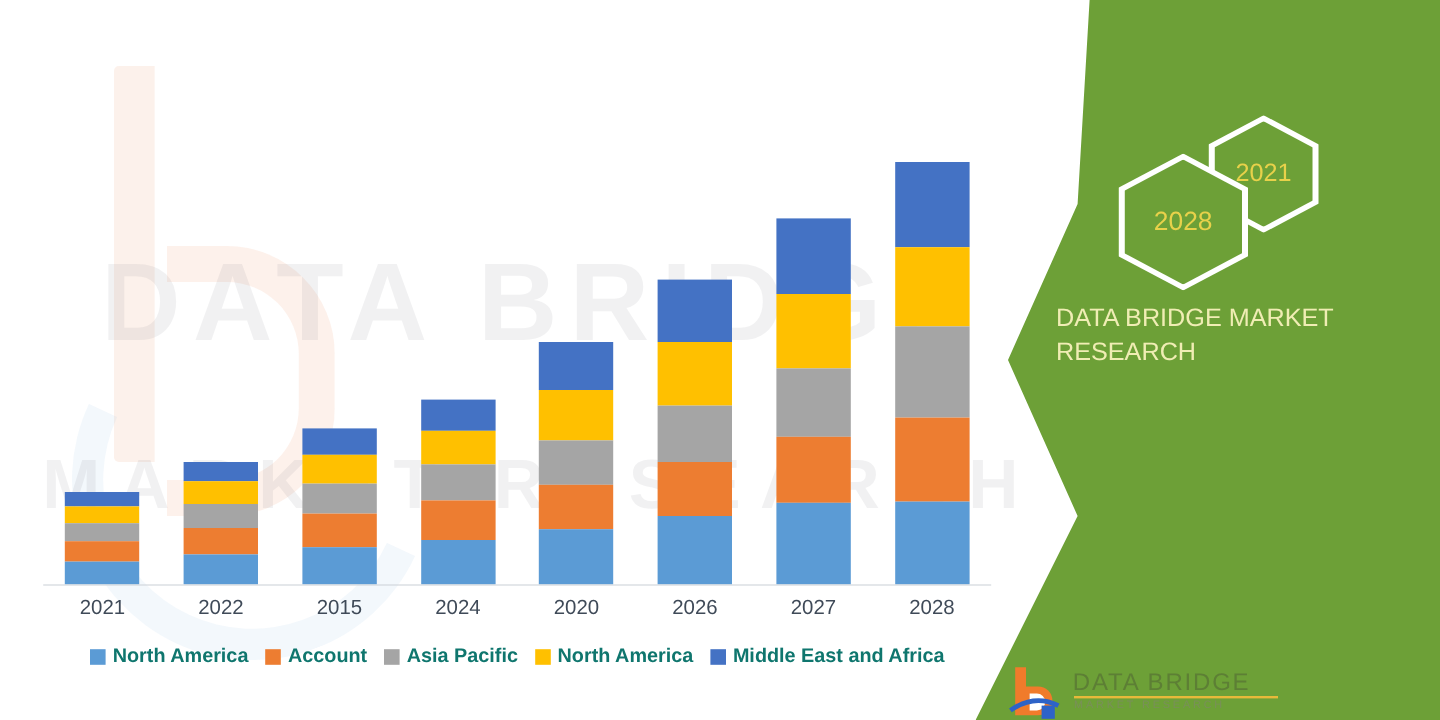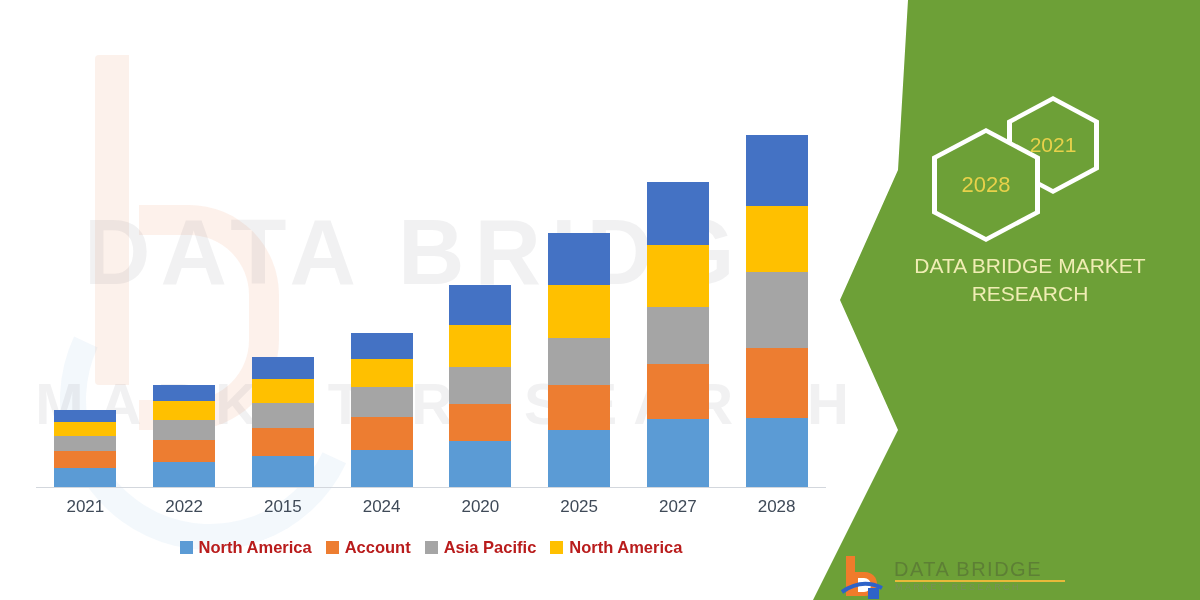--- a/index.html
+++ b/index.html
@@ -115,7 +115,7 @@
 
   #brand-name {
     position:absolute; left:880px; top:252px; width:300px;
-    text-align:center; color:#f0edb4;
+    color:#f0edb4;
     font-size:21px; line-height:28px; font-weight:400;
   }
 

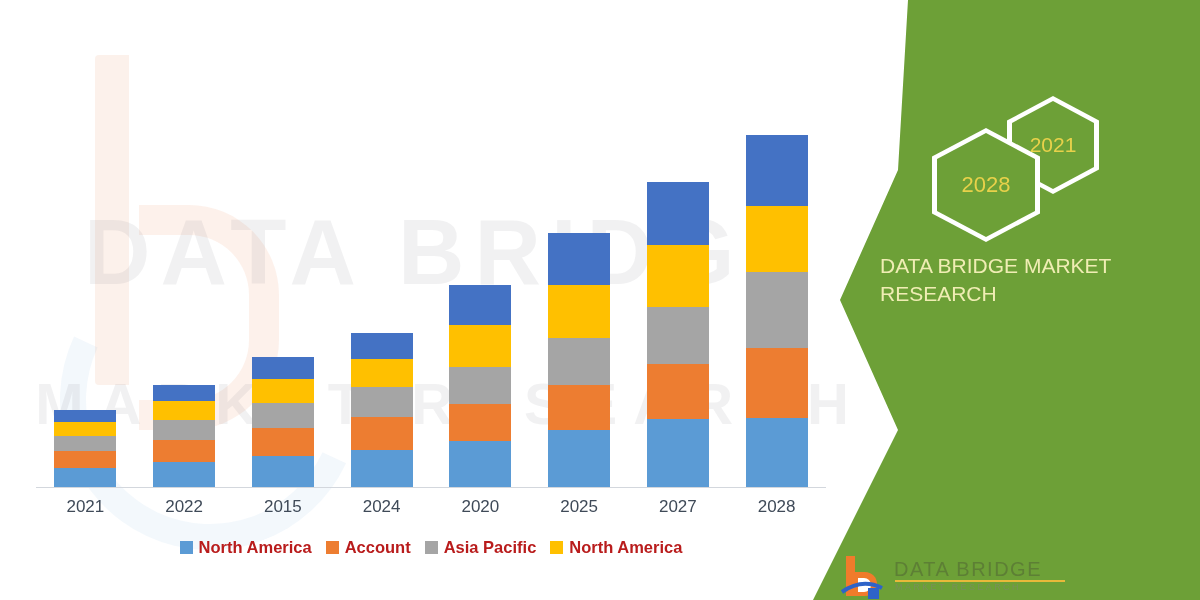--- a/index.html
+++ b/index.html
@@ -230,7 +230,7 @@
         <span>2015</span>
         <span>2024</span>
         <span>2020</span>
-        <span>2025</span>
+        <span>2026</span>
         <span>2027</span>
         <span>2028</span>
       </div>

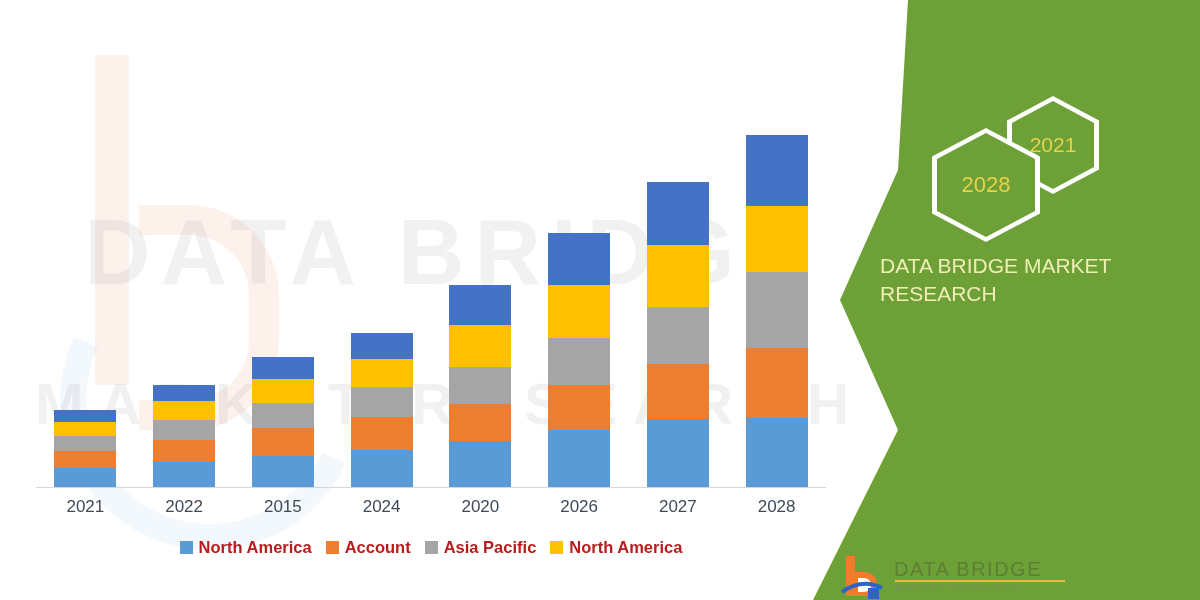--- a/index.html
+++ b/index.html
@@ -78,7 +78,7 @@
   }
   .legend-item { display:flex; align-items:center; gap:6px; }
   .legend-swatch { width:13px; height:13px; flex:0 0 13px; }
-  .legend-label { font-size:16.5px; color:#b91c1c; font-weight:700; }
+  .legend-label { font-size:16.5px; color:#0f766e; font-weight:700; }
 
   
   #green-panel {

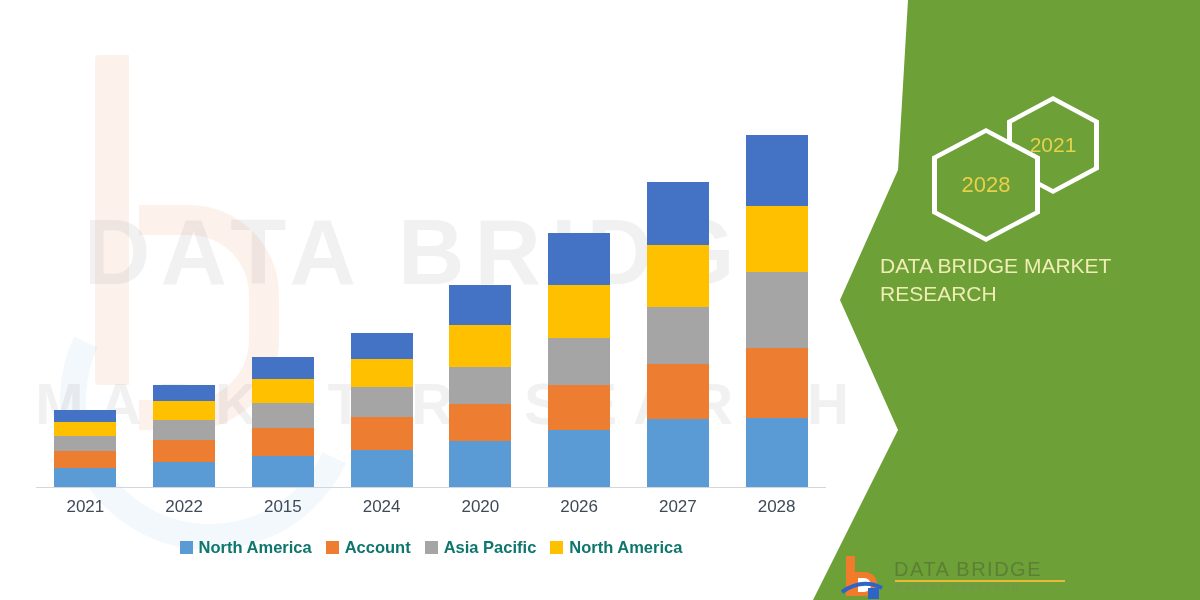--- a/index.html
+++ b/index.html
@@ -251,6 +251,10 @@
         <div class="legend-item">
           <span class="legend-swatch" style="background: rgb(255, 192, 0);"></span>
           <span class="legend-label">North America</span>
+        </div>
+        <div class="legend-item">
+          <span class="legend-swatch" style="background: rgb(68, 114, 196);"></span>
+          <span class="legend-label">Middle East and Africa</span>
         </div>
       </div>
   </div>

